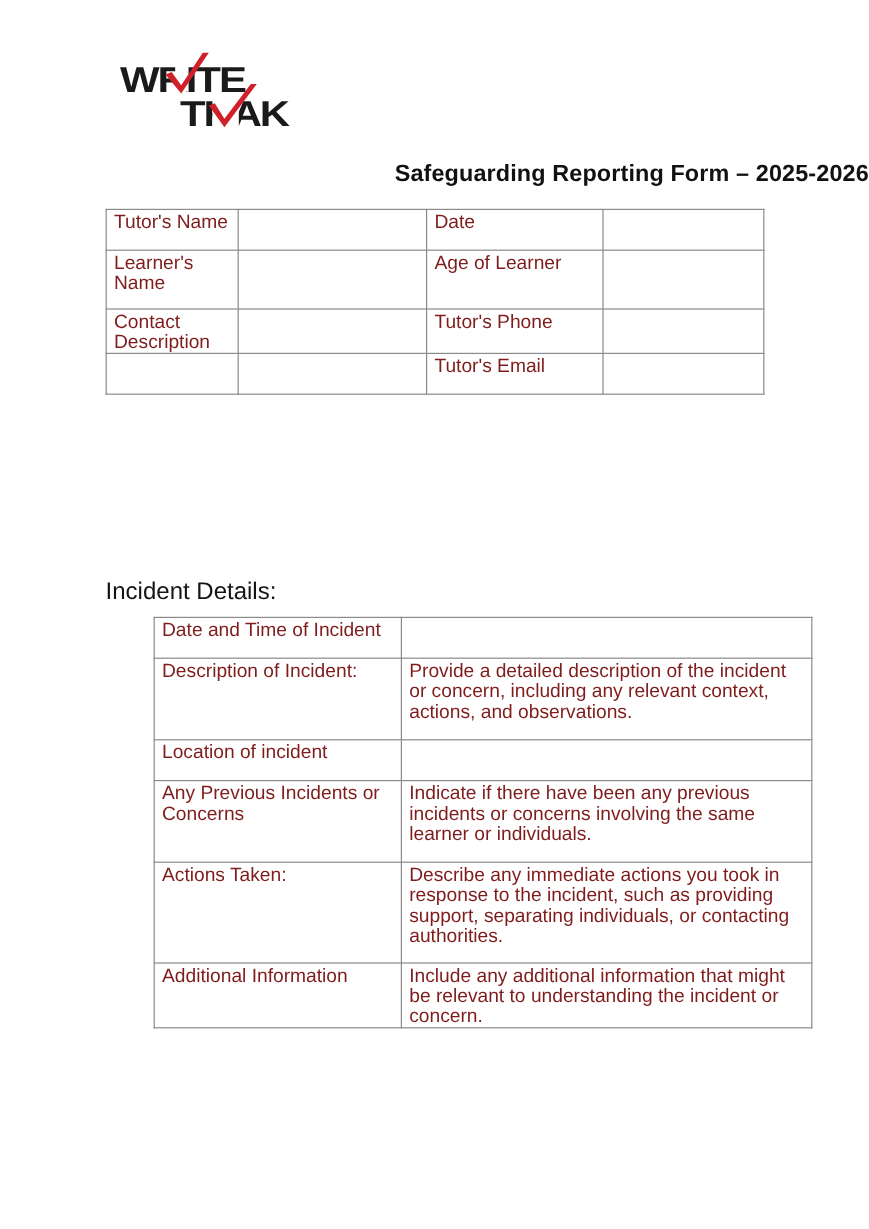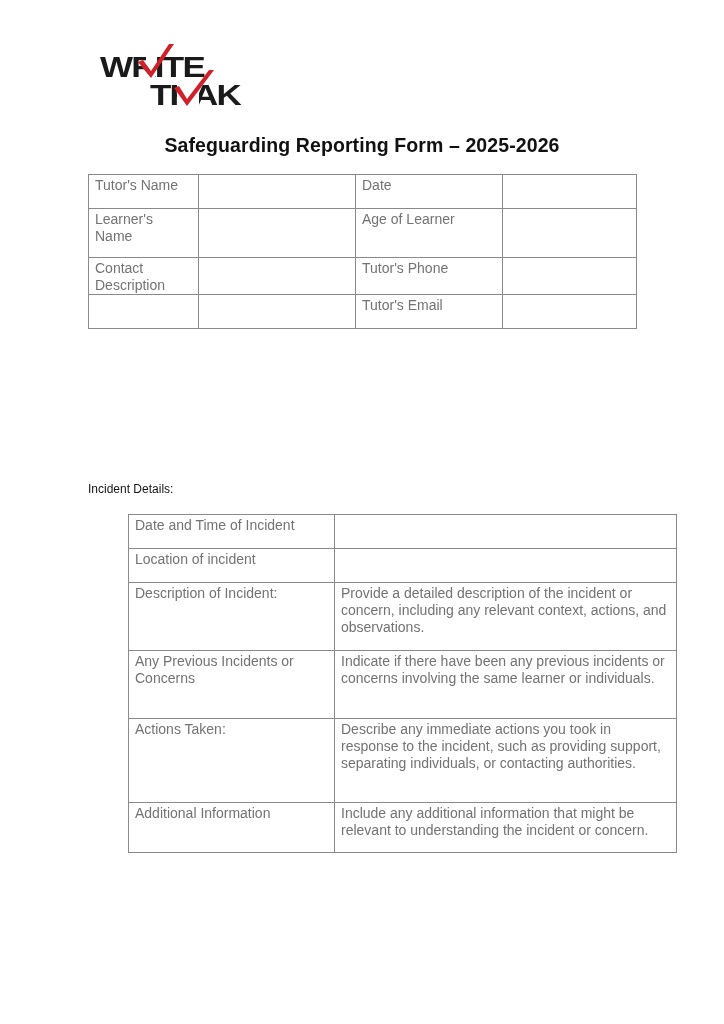--- a/index.html
+++ b/index.html
@@ -28,7 +28,7 @@
       left: 0;
       width: 724px;
       top: 134px;
-      text-align: center;
+      text-align: right;
       font-size: 19.5px;
       font-weight: bold;
       color: #111;

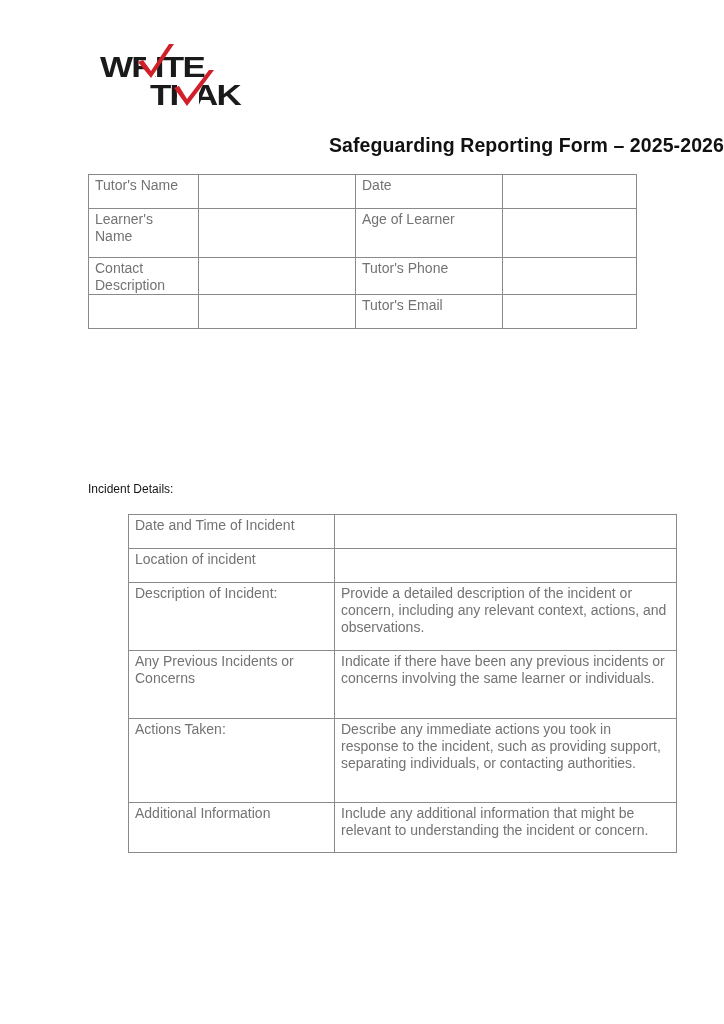--- a/index.html
+++ b/index.html
@@ -38,9 +38,9 @@
       position: absolute;
       border-collapse: collapse;
       table-layout: fixed;
-      font-size: 14px;
+      font-size: 16px;
       line-height: 17px;
-      color: #737373;
+      color: #7f1d1d;
     }
     table.form td {
       border: 1px solid #8a8a8a;

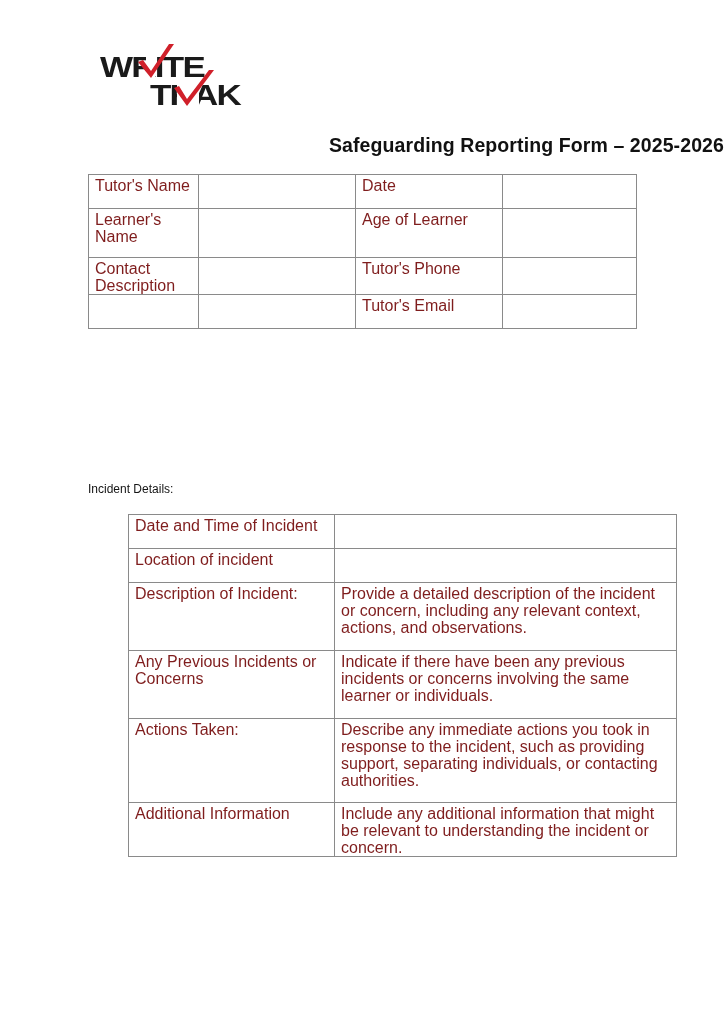--- a/index.html
+++ b/index.html
@@ -63,7 +63,7 @@
       position: absolute;
       left: 88px;
       top: 482px;
-      font-size: 12px;
+      font-size: 20px;
       color: #141414;
     }
   </style>

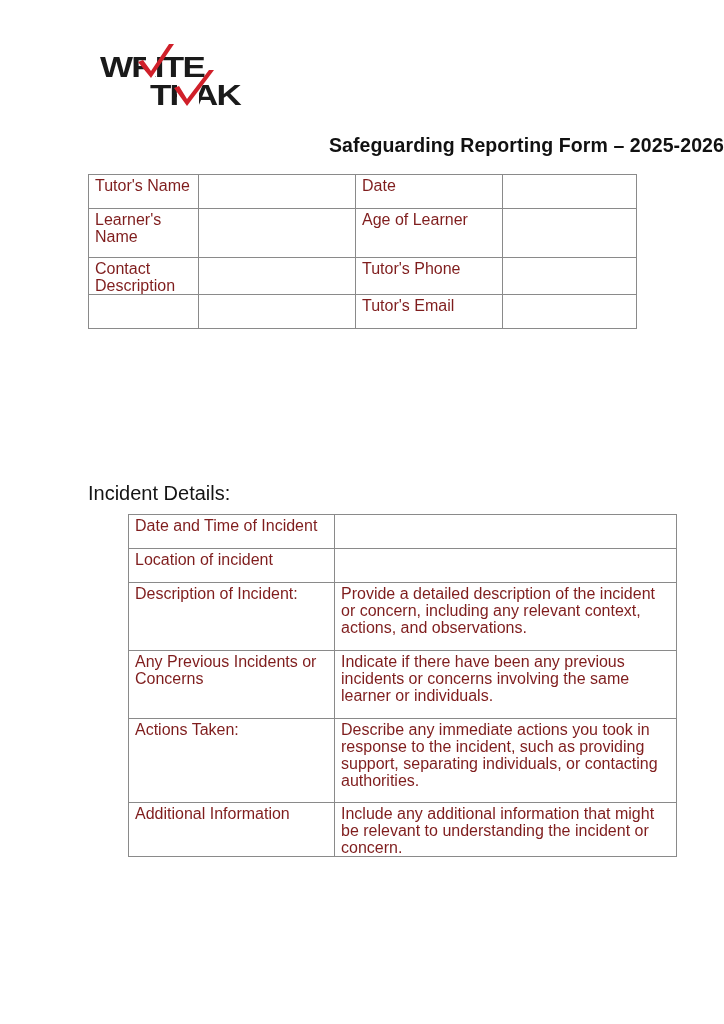--- a/index.html
+++ b/index.html
@@ -131,13 +131,13 @@
       <td>Date and Time of Incident</td>
       <td></td>
     </tr>
+    <tr style="height:68px">
+      <td>Description of Incident:</td>
+      <td>Provide a detailed description of the incident or concern, including any relevant context, actions, and observations.</td>
+    </tr>
     <tr style="height:34px">
       <td>Location of incident</td>
       <td></td>
-    </tr>
-    <tr style="height:68px">
-      <td>Description of Incident:</td>
-      <td>Provide a detailed description of the incident or concern, including any relevant context, actions, and observations.</td>
     </tr>
     <tr style="height:68px">
       <td>Any Previous Incidents or Concerns</td>

